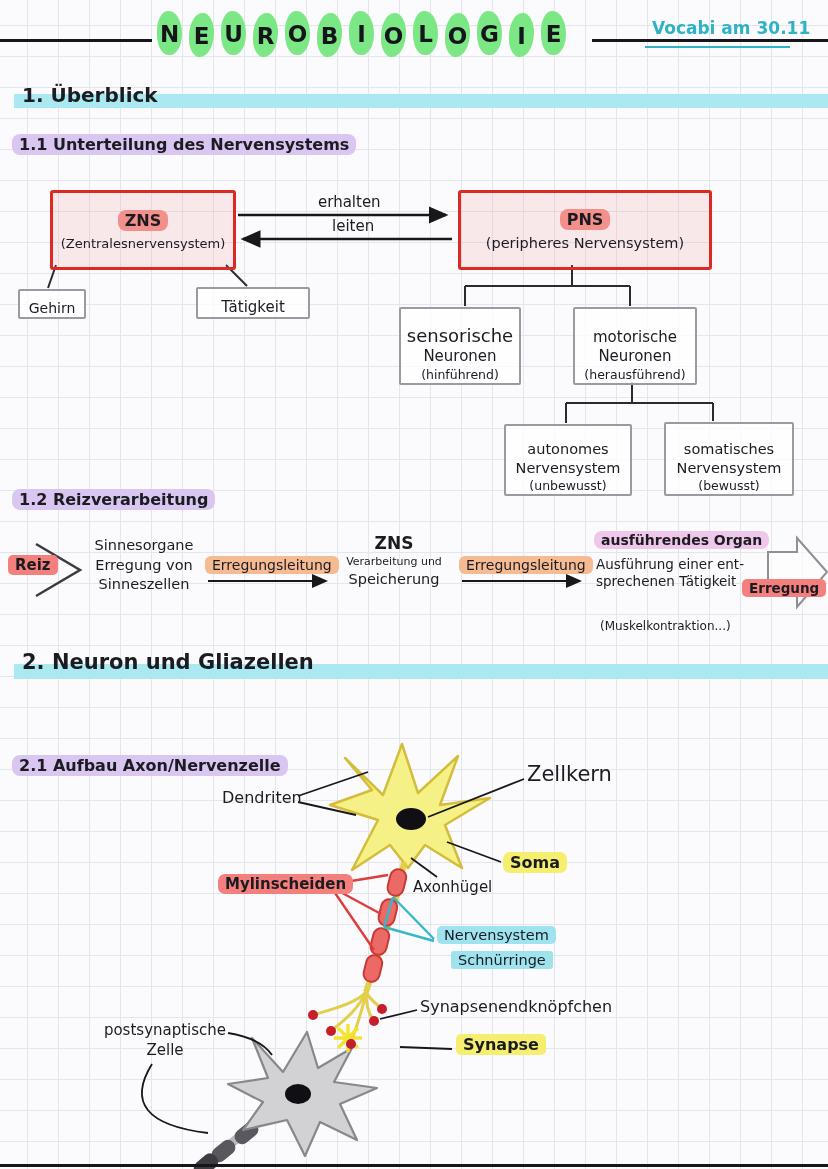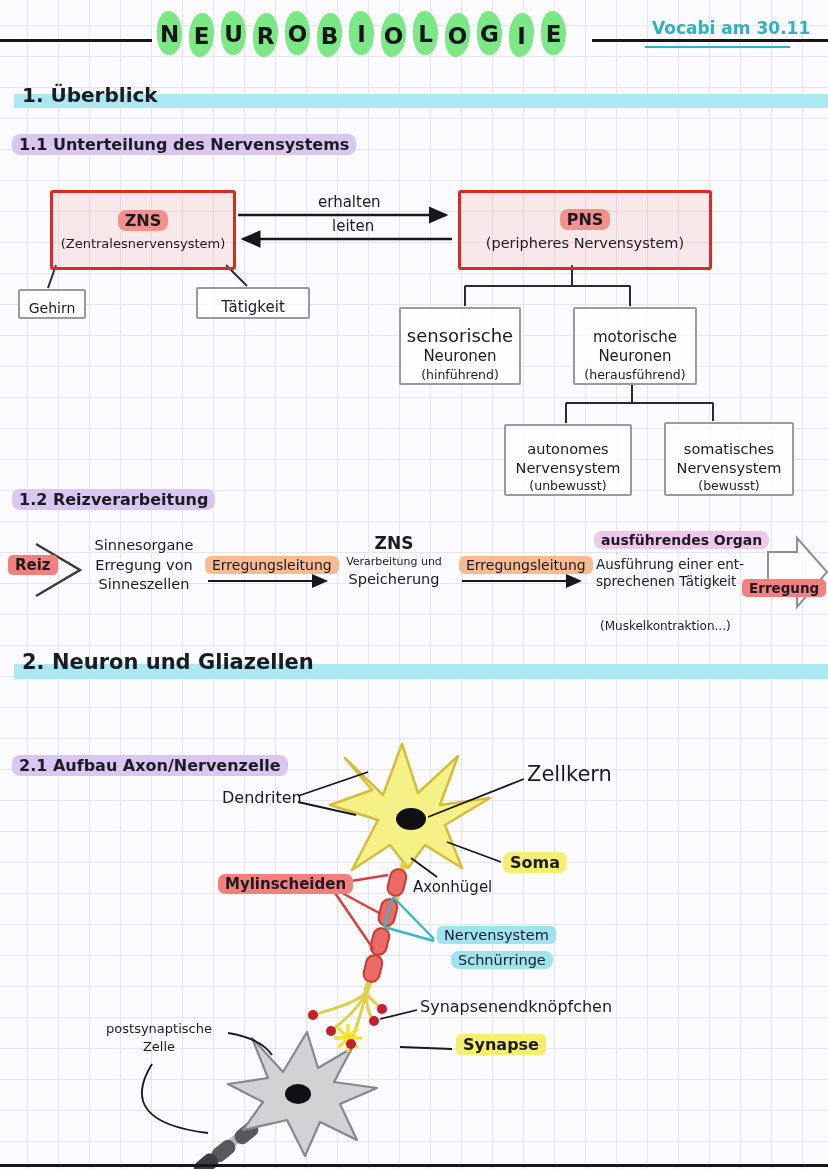--- a/index.html
+++ b/index.html
@@ -229,7 +229,7 @@
   <div class="t" style="left:413px;top:879px;font-size:15px">Axonhügel</div>
   <div class="t" style="left:218px;top:876px;font-size:15px;font-weight:700"><span class="hl" style="background:#f4807d;border-radius:7px">Mylinscheiden</span></div>
   <div class="t" style="left:437px;top:927px;font-size:14.5px"><span class="hl" style="background:#9fe3ef;border-radius:5px">Nervensystem</span></div>
-  <div class="t" style="left:451px;top:952px;font-size:14.5px"><span class="hl" style="background:#9fe3ef;border-radius:8px">Schnürringe</span></div>
+  <div class="t" style="left:451px;top:952px;font-size:14.5px"><span class="hl" style="background:#9fe3ef;border-radius:3px">Schnürringe</span></div>
   <div class="t" style="left:420px;top:998px;font-size:16px">Synapsenendknöpfchen</div>
   <div class="t" style="left:456px;top:1036px;font-size:16px;font-weight:700"><span class="hl" style="background:#f5ee6e;border-radius:5px">Synapse</span></div>
   <div class="col" style="left:94px;top:1020px;width:130px;font-size:13px;line-height:1.35">

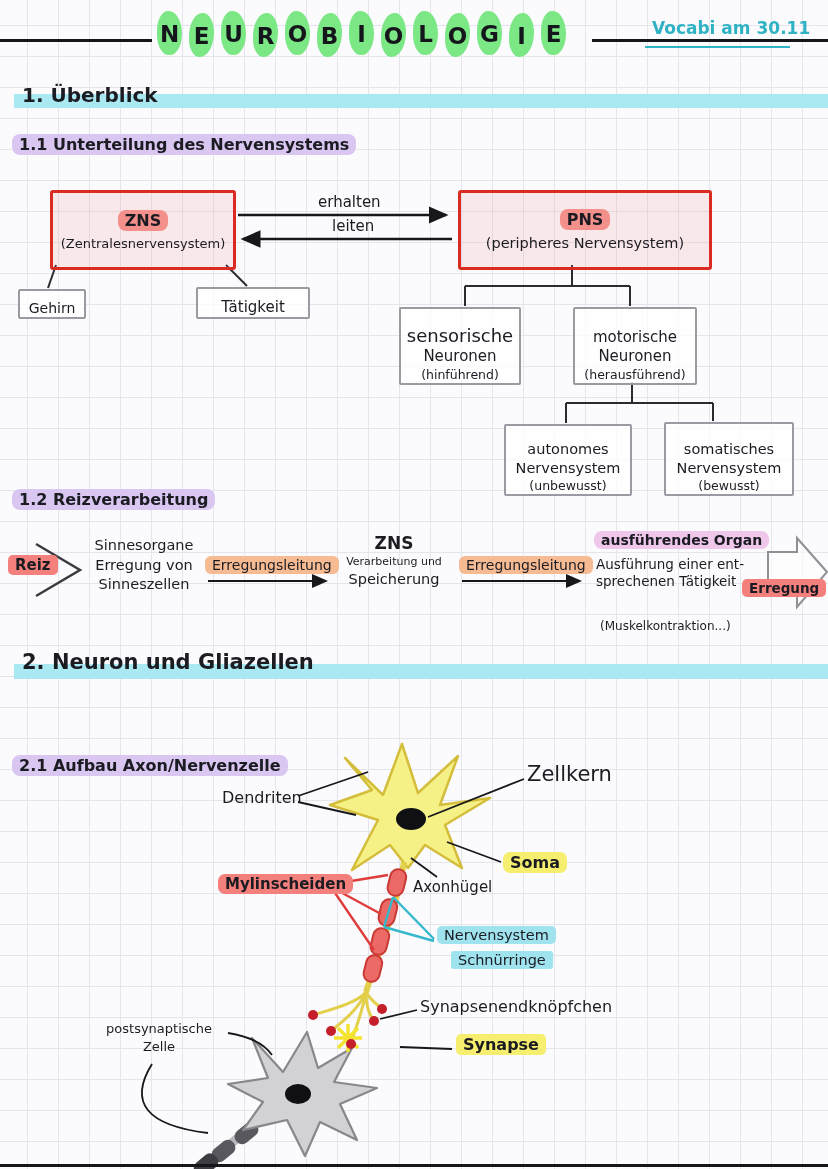--- a/index.html
+++ b/index.html
@@ -232,7 +232,7 @@
   <div class="t" style="left:451px;top:952px;font-size:14.5px"><span class="hl" style="background:#9fe3ef;border-radius:3px">Schnürringe</span></div>
   <div class="t" style="left:420px;top:998px;font-size:16px">Synapsenendknöpfchen</div>
   <div class="t" style="left:456px;top:1036px;font-size:16px;font-weight:700"><span class="hl" style="background:#f5ee6e;border-radius:5px">Synapse</span></div>
-  <div class="col" style="left:94px;top:1020px;width:130px;font-size:13px;line-height:1.35">
+  <div class="col" style="left:100px;top:1020px;width:130px;font-size:15px;line-height:1.35">
     <div>postsynaptische</div>
     <div>Zelle</div>
   </div>

